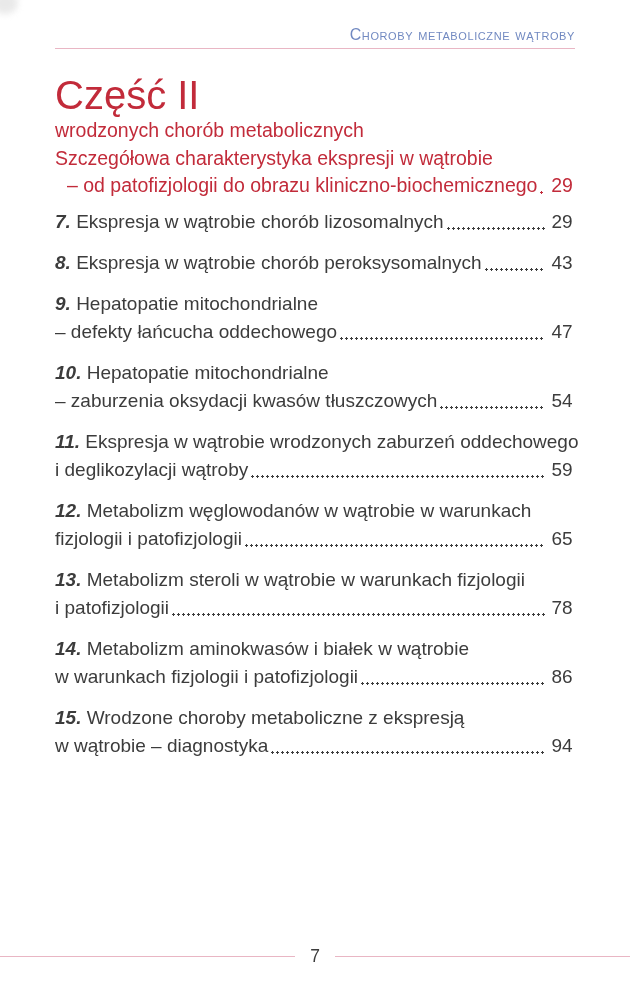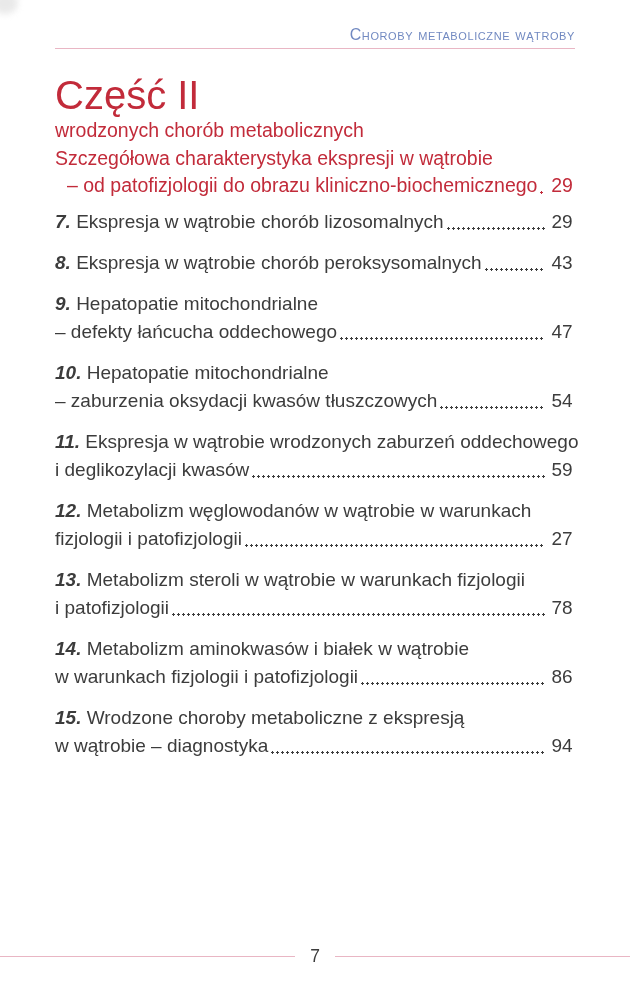--- a/index.html
+++ b/index.html
@@ -152,7 +152,7 @@
         <span class="entry-text">Ekspresja w wątrobie wrodzonych zaburzeń oddechowego</span>
       </div>
       <div class="entry-line">
-        <span class="entry-text">i deglikozylacji kwasów</span>
+        <span class="entry-text">i deglikozylacji wątroby</span>
         <span class="leader"></span>
         <span class="page-num">59</span>
       </div>

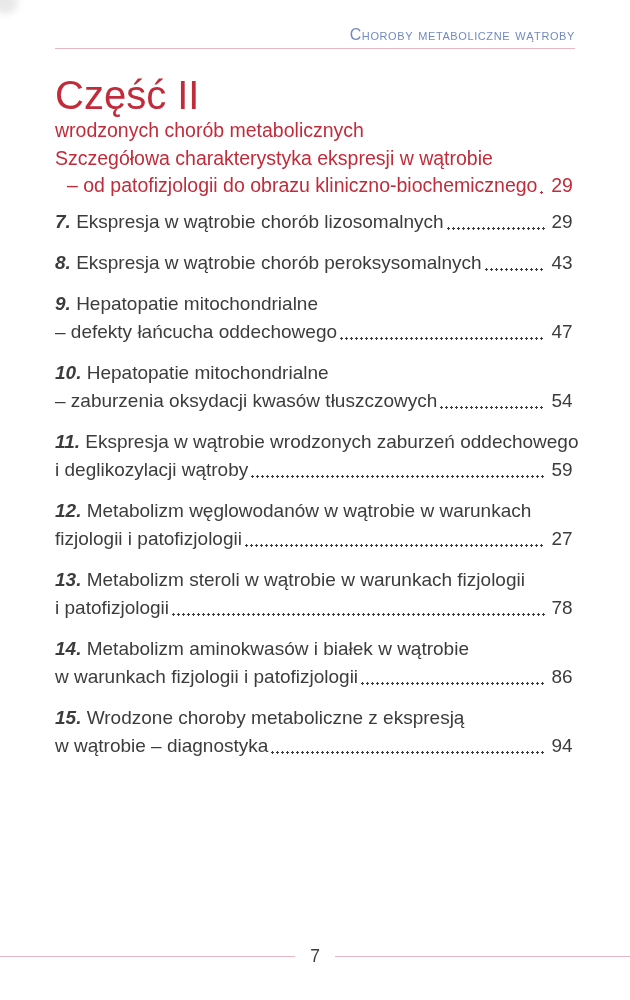--- a/index.html
+++ b/index.html
@@ -165,7 +165,7 @@
       <div class="entry-line">
         <span class="entry-text">fizjologii i patofizjologii</span>
         <span class="leader"></span>
-        <span class="page-num">27</span>
+        <span class="page-num">65</span>
       </div>
     </div>
     <div class="entry">

